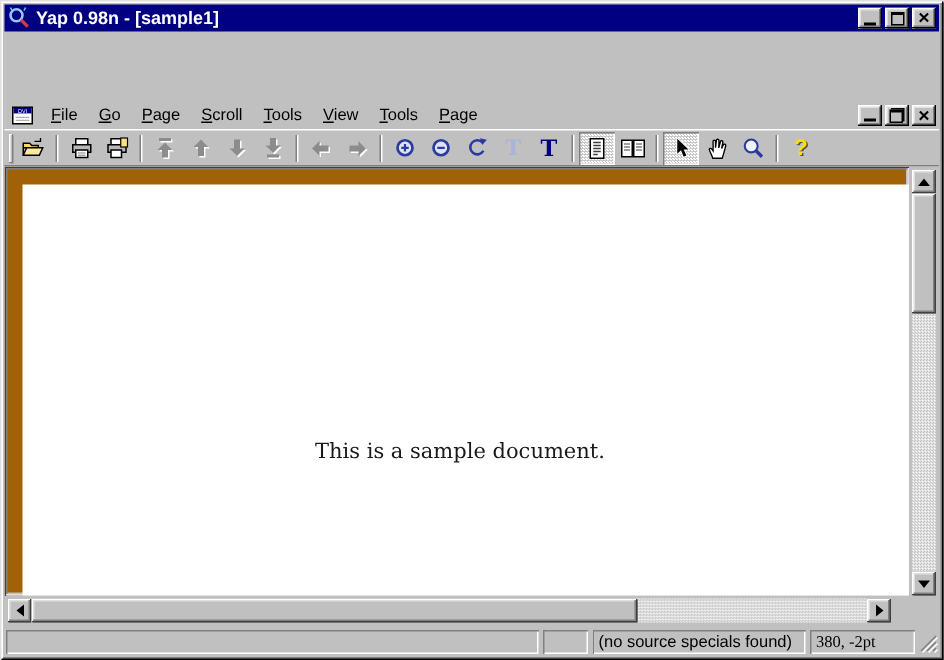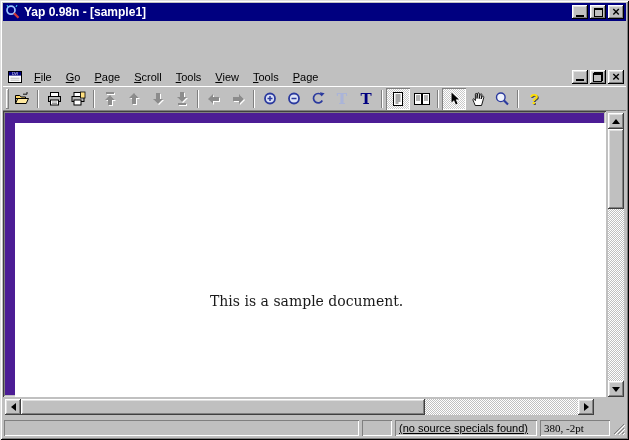--- a/index.html
+++ b/index.html
@@ -60,7 +60,7 @@
 
   
   .client { flex:1; position:relative; background:#c0c0c0; overflow:hidden; }
-  .view { position:absolute; left:0; top:0; right:20px; bottom:20px; background:#4c1d95;
+  .view { position:absolute; left:0; top:0; right:20px; bottom:20px; background:#a16207;
           box-shadow: inset 1px 1px 0 #404040, inset -1px -1px 0 #dfdfdf,
                       inset 2px 2px 0 #808080, inset -2px -2px 0 #c0c0c0;
           overflow:hidden;text-align:center; }

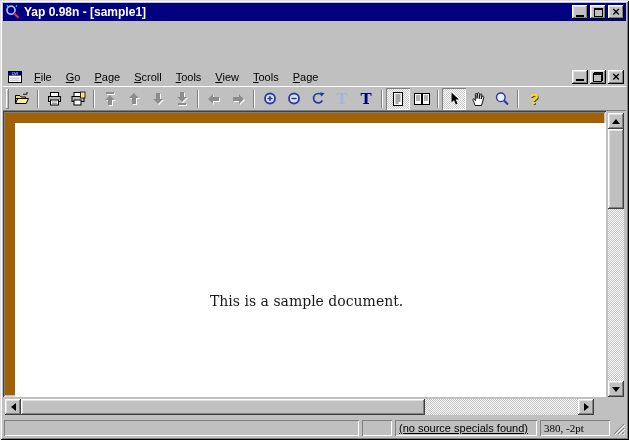--- a/index.html
+++ b/index.html
@@ -91,7 +91,7 @@
   .statusbar { height:20px; flex:none; display:flex; align-items:flex-end; gap:3px; padding:2px 0 1px 1px; }
   .panel { height:16px; box-shadow: inset 1px 1px 0 #808080, inset -1px -1px 0 #fff;
            padding:2px 4px; color:#000; white-space:nowrap; overflow:hidden; }
-  .p0 { flex:1; } .p1 { width:30px; flex:none; } .p2 { width:142px; flex:none;text-decoration:underline; }
+  .p0 { flex:1; } .p1 { width:30px; flex:none; } .p2 { width:142px; flex:none; }
   .p3 { width:70px; flex:none;font-family:Liberation Serif, serif; } .p4 { width:90px; flex:none; }
   .grip { width:13px; height:13px; flex:none; margin-left:0; }
 

